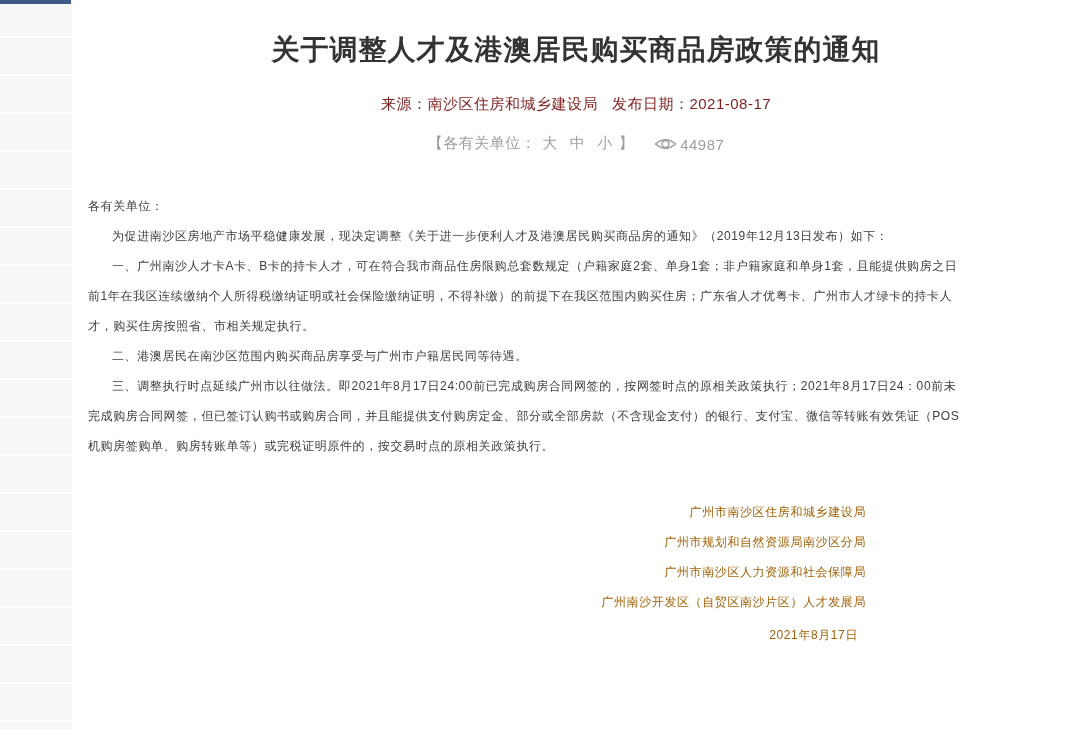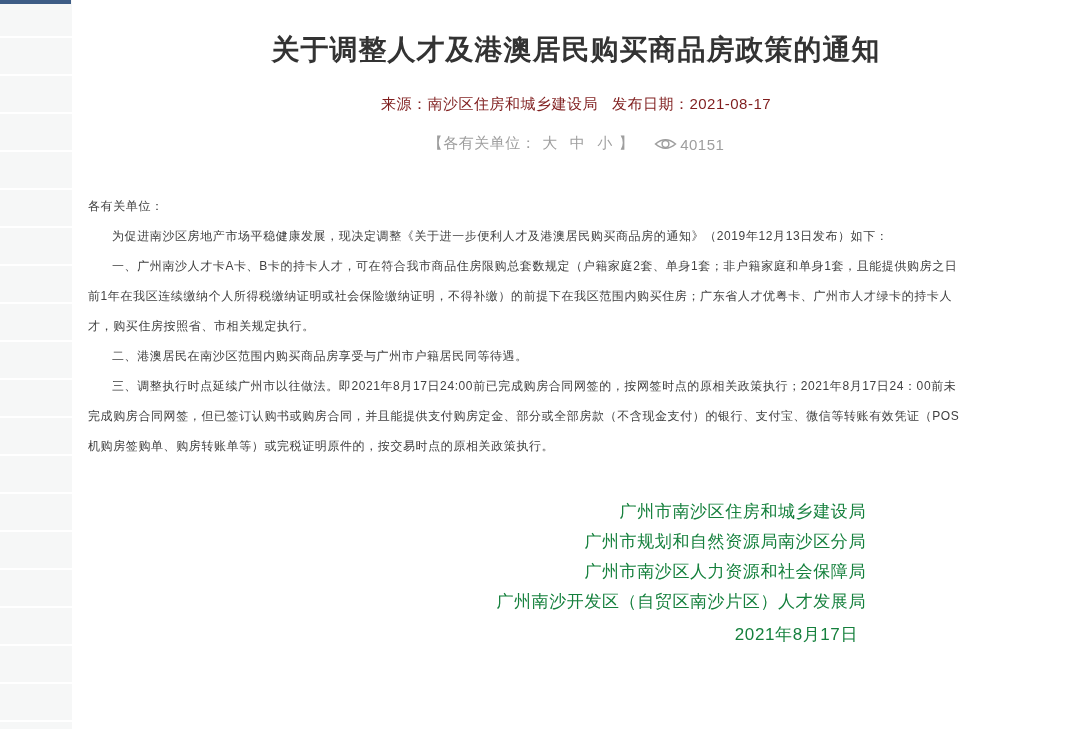--- a/index.html
+++ b/index.html
@@ -115,7 +115,7 @@
             <path d="M1.5 8 Q11.5 -0.5 21.5 8 Q11.5 16.5 1.5 8 Z" fill="none" stroke="#9e9e9e" stroke-width="1.5"></path>
             <circle cx="11.5" cy="8" r="3.4" fill="none" stroke="#9e9e9e" stroke-width="1.5"></circle>
           </svg>
-          <span>40151</span>
+          <span>44987</span>
         </span>
     </div>
 

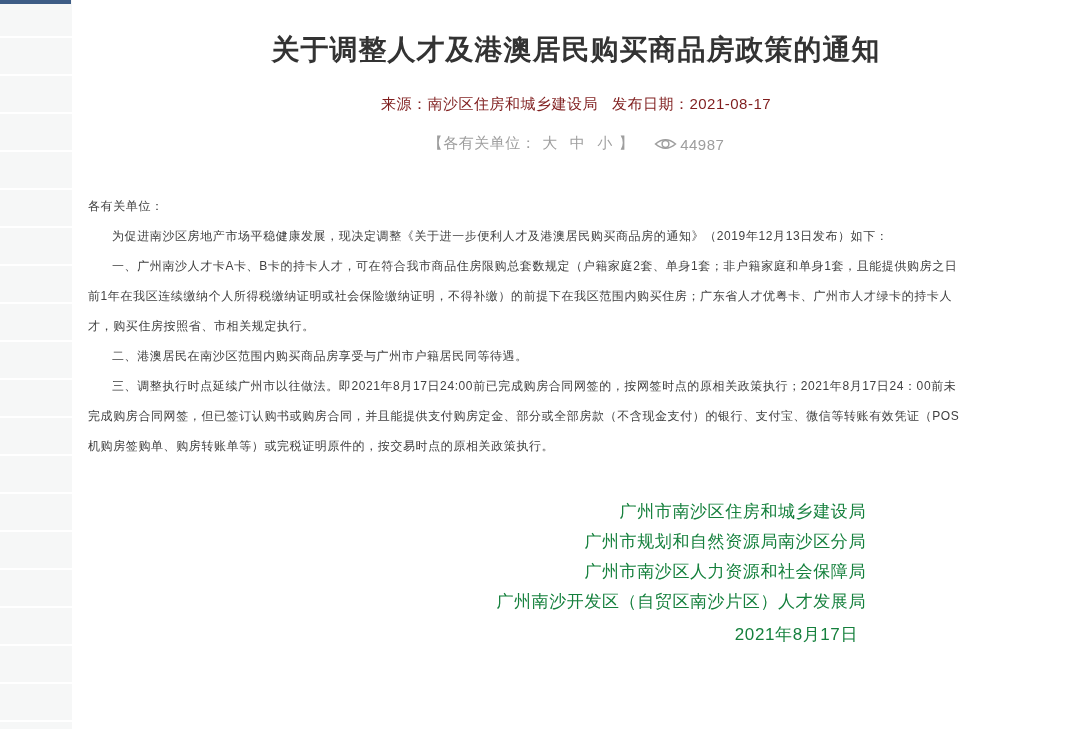--- a/index.html
+++ b/index.html
@@ -87,9 +87,9 @@
     margin-top: 36px;
     padding-right: 214px;
     text-align: right;
-    font-size: 17px;
+    font-size: 12px;
     line-height: 30px;
-    color: #15803d;
+    color: #a16207;
     letter-spacing: 0.6px;
   }
   .signatures p { margin: 0; }

